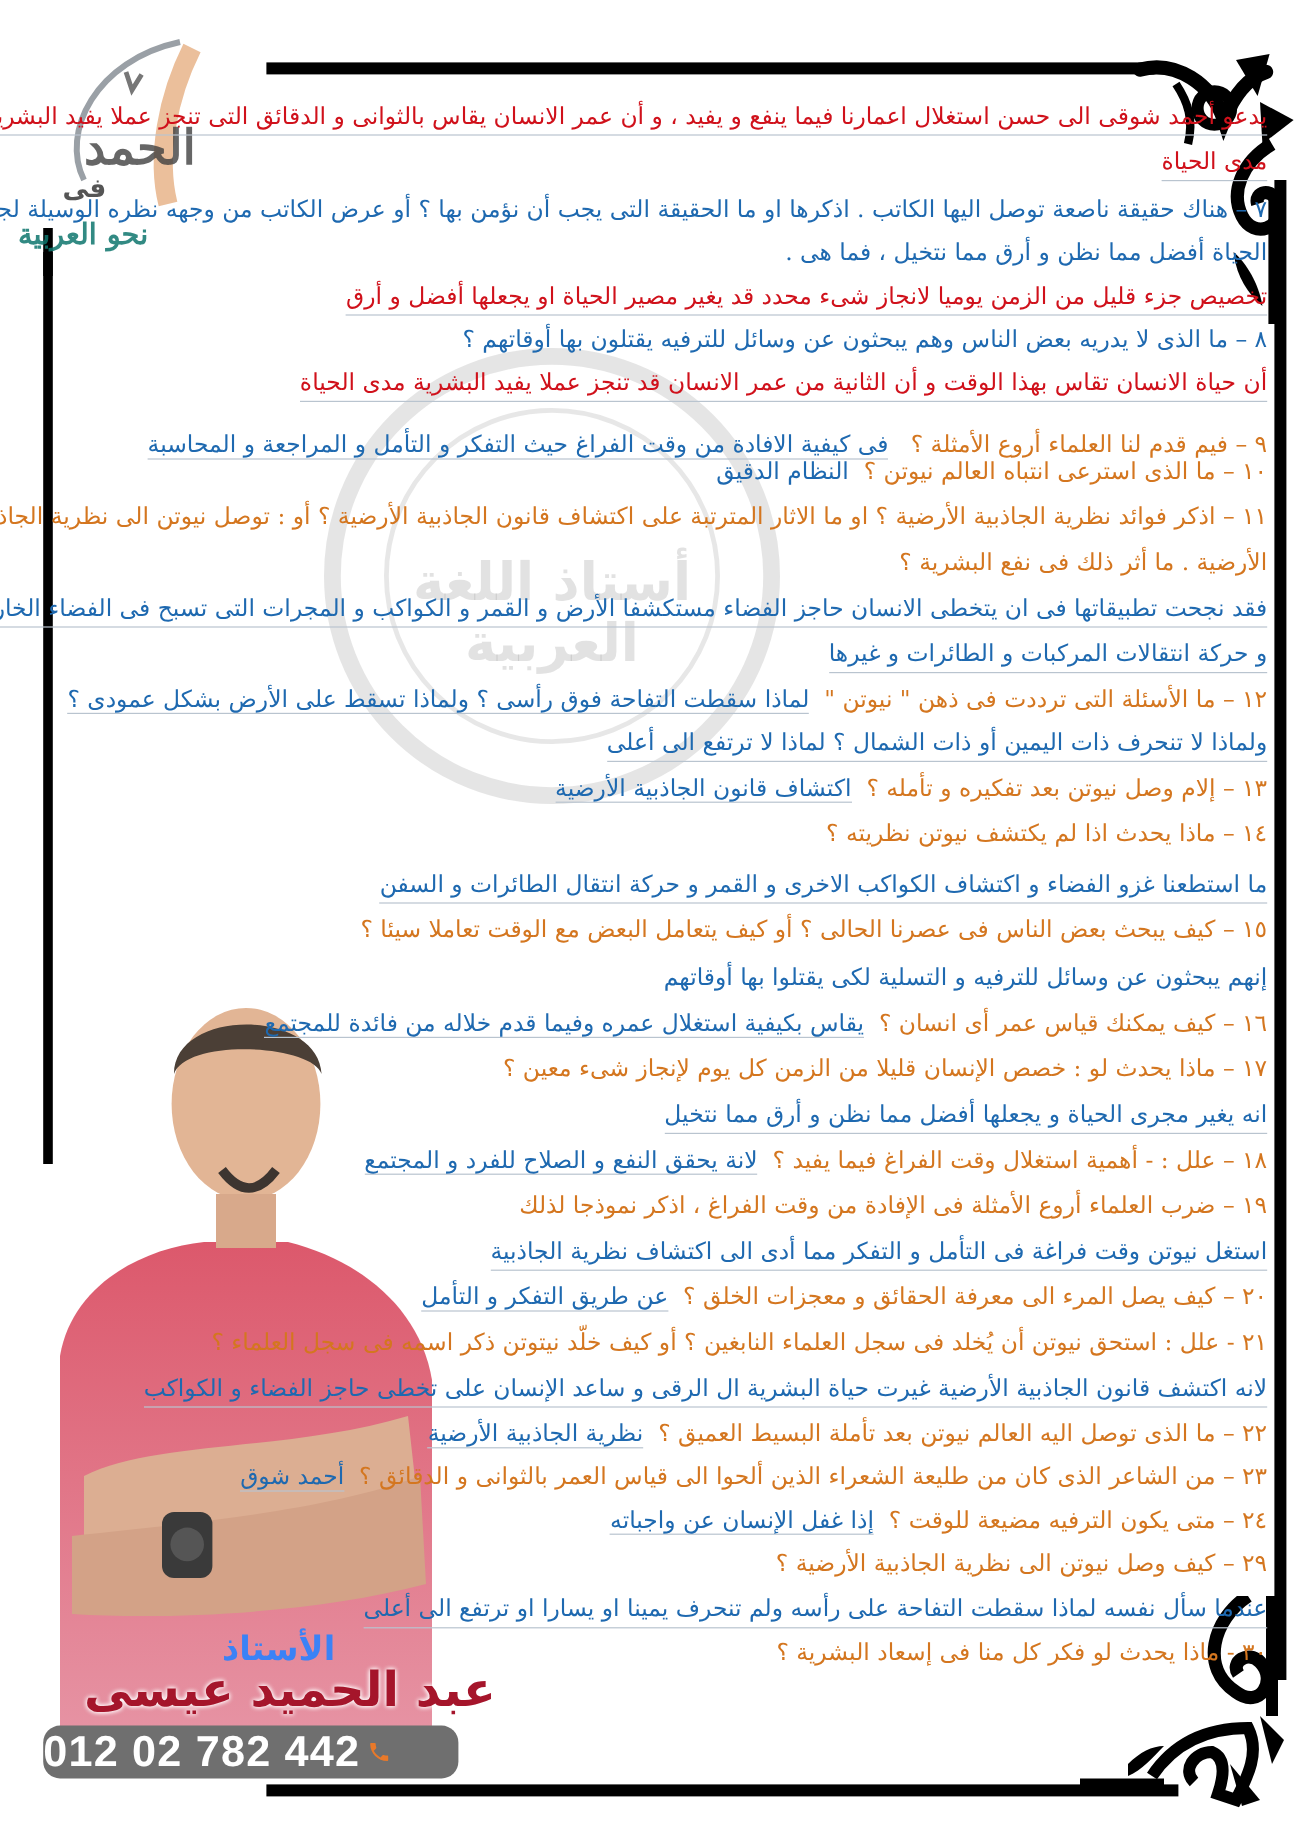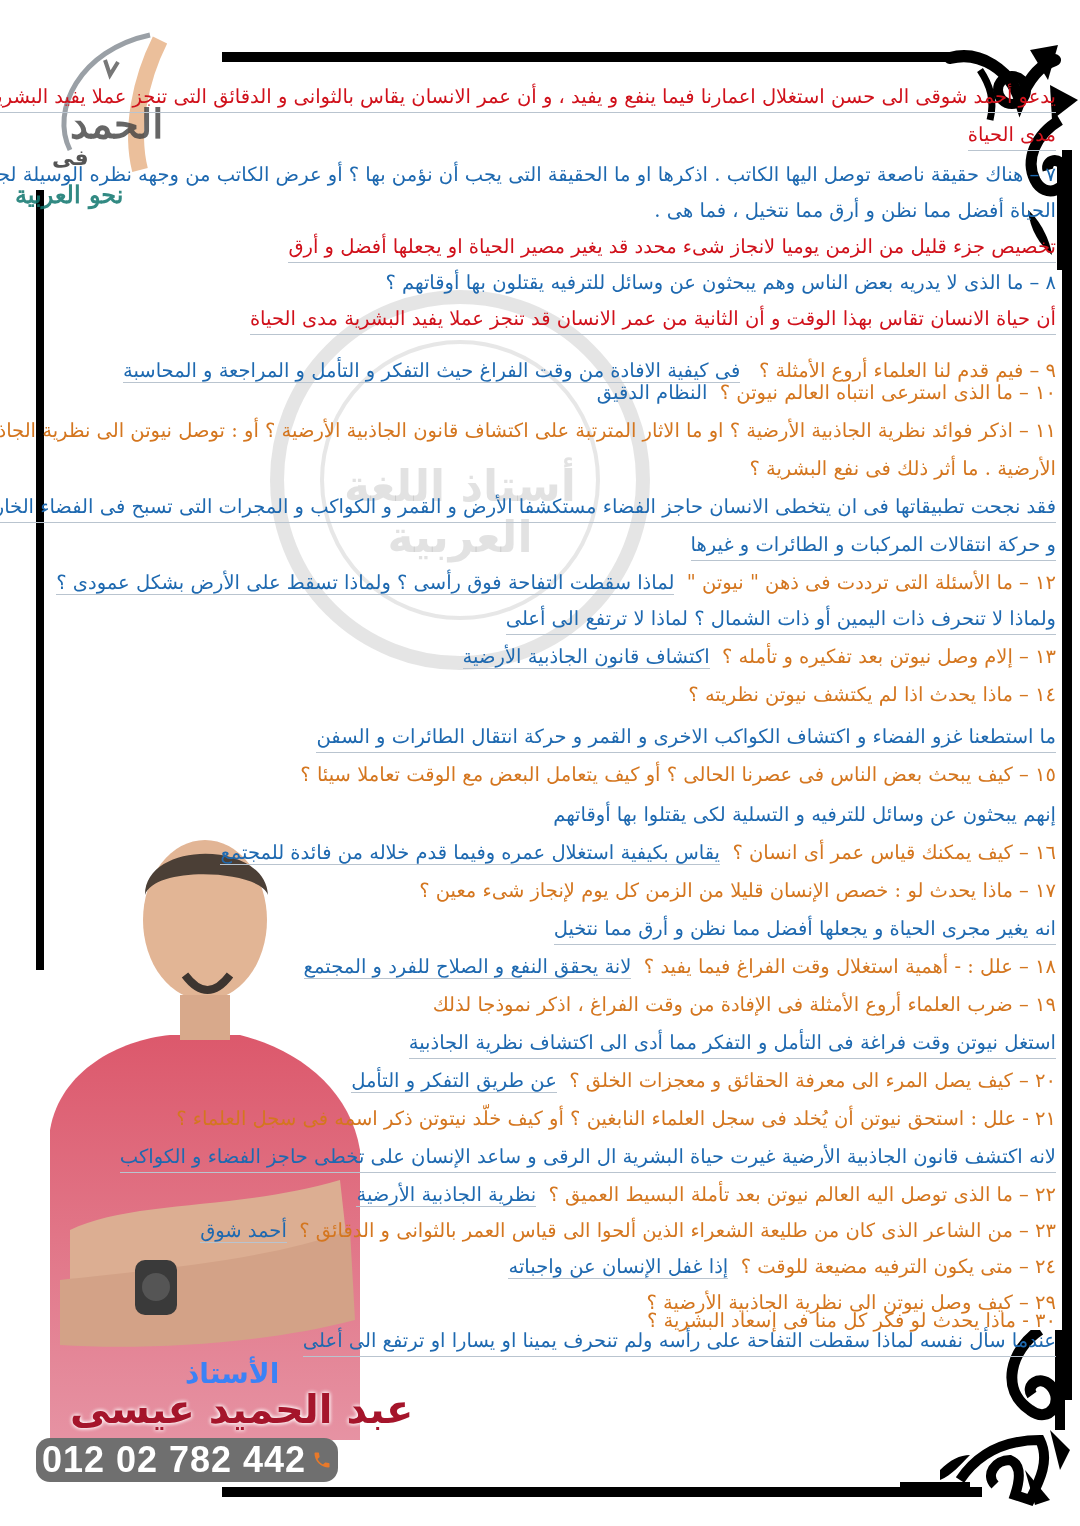--- a/index.html
+++ b/index.html
@@ -194,7 +194,7 @@
   </div>
   <div class="line q" style="top:1206px;right:0px;">٢٩ – كيف وصل نيوتن الى نظرية الجاذبية الأرضية ؟</div>
   <div class="line a u" style="top:1244px;right:0px;">عندما سأل نفسه لماذا سقطت التفاحة على رأسه ولم تنحرف يمينا او يسارا او ترتفع الى أعلى</div>
-  <div class="line q" style="top:1224px;right:0px;margin-left:32px;">٣٠ - ماذا يحدث لو فكر كل منا فى إسعاد البشرية ؟</div>
+  <div class="line q" style="top:1280px;right:0px;margin-left:32px;">٣٠ - ماذا يحدث لو فكر كل منا فى إسعاد البشرية ؟</div>
 </div>
 
 <div class="teacher-title">الأستاذ</div>

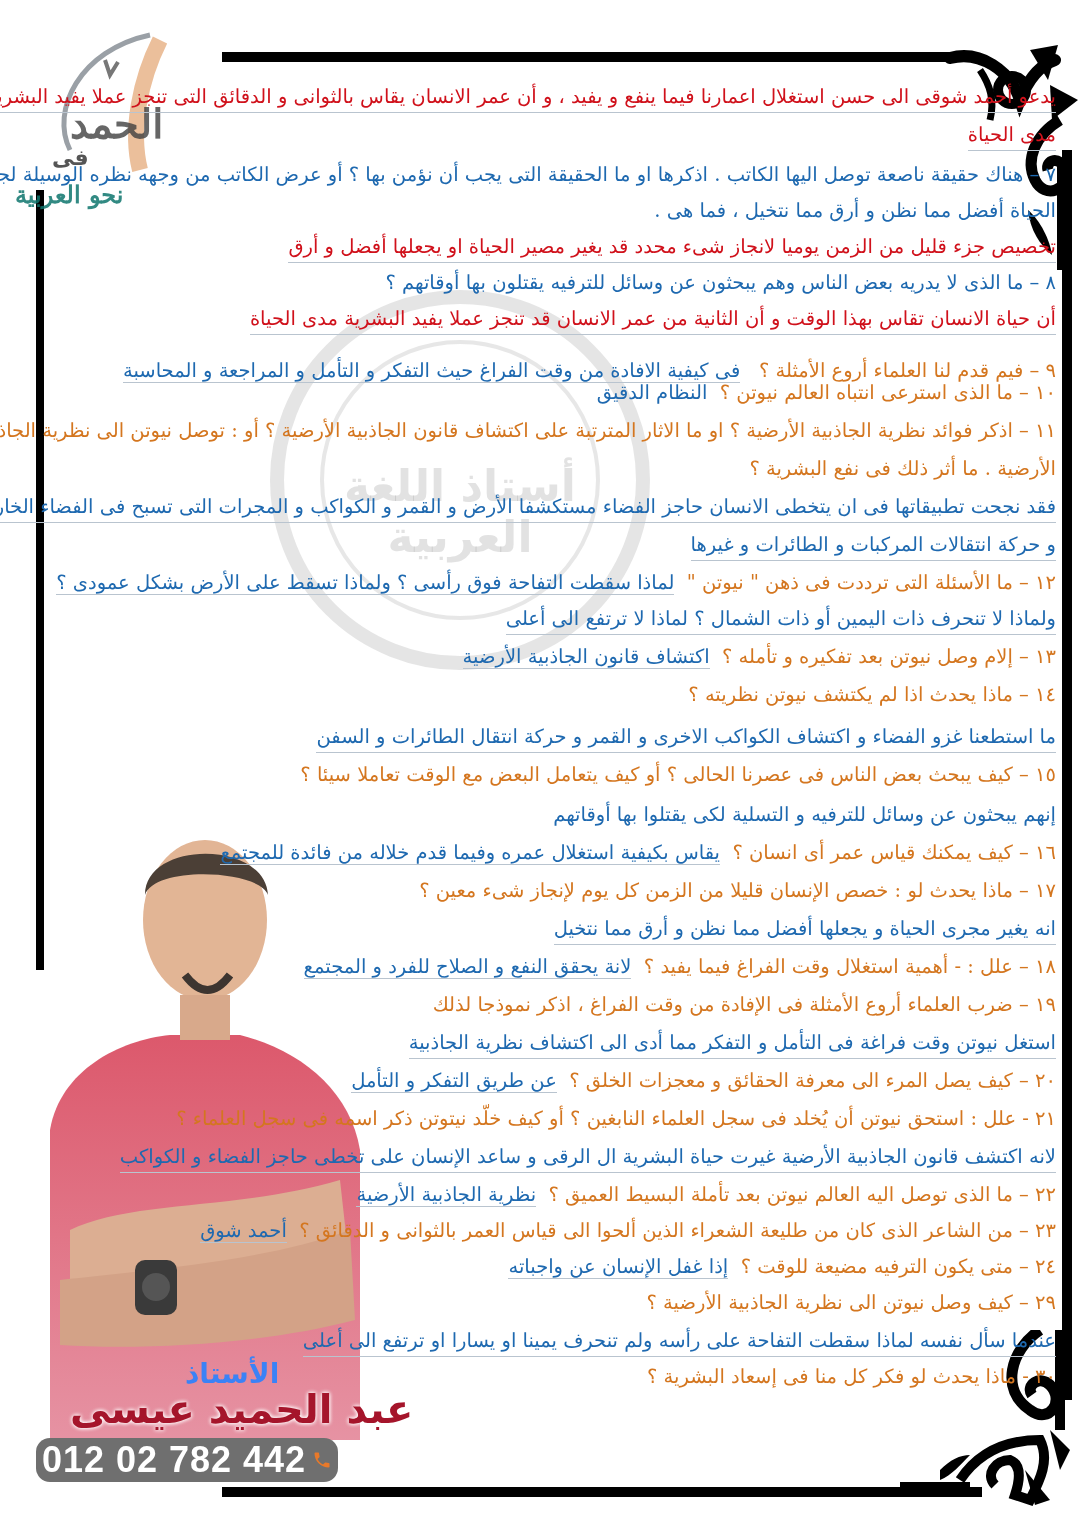--- a/index.html
+++ b/index.html
@@ -51,8 +51,8 @@
     text-shadow:0 0 4px #fff, 0 0 4px #fff;
   }
   .phone-pill {
-    position:absolute; left:36px; top:1438px; width:302px; height:44px; border-radius:14px;
-    background:#6f6f6f; display:flex; align-items:center; justify-content:center; gap:6px;
+    position:absolute; left:36px; top:1438px; width:346px; height:44px; border-radius:14px;
+    background:#6f6f6f; display:flex; align-items:center; gap:6px;
   }
   .phone-num {
     font-family:"Liberation Sans", sans-serif; font-weight:bold; font-size:36px; color:#ffffff;

